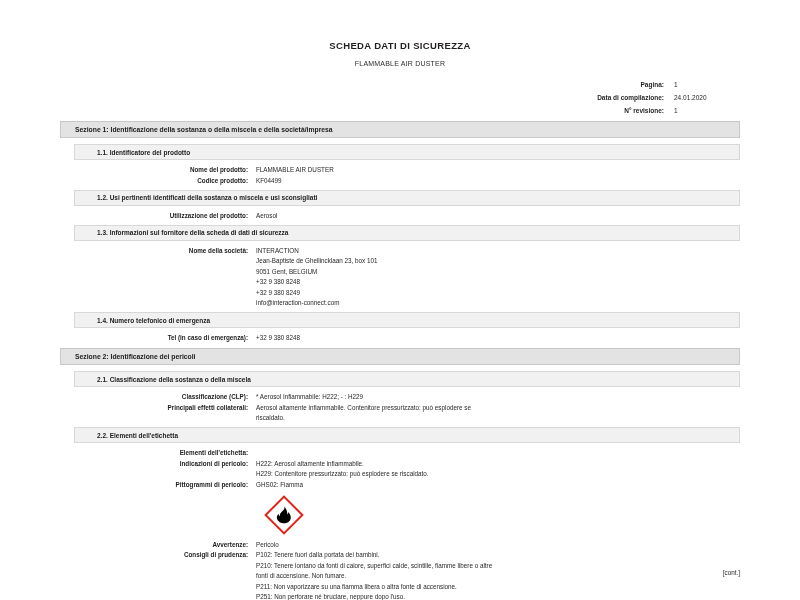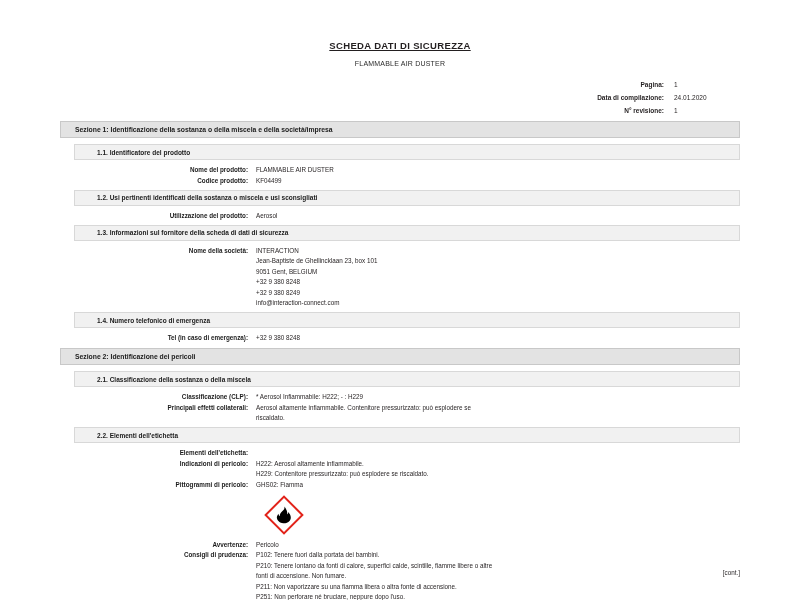--- a/index.html
+++ b/index.html
@@ -29,7 +29,6 @@
     font-weight: bold;
     letter-spacing: 0.35px;
     margin-top: 10px;
-    text-decoration: underline;
   }
   .doc-subtitle {
     text-align: center;

